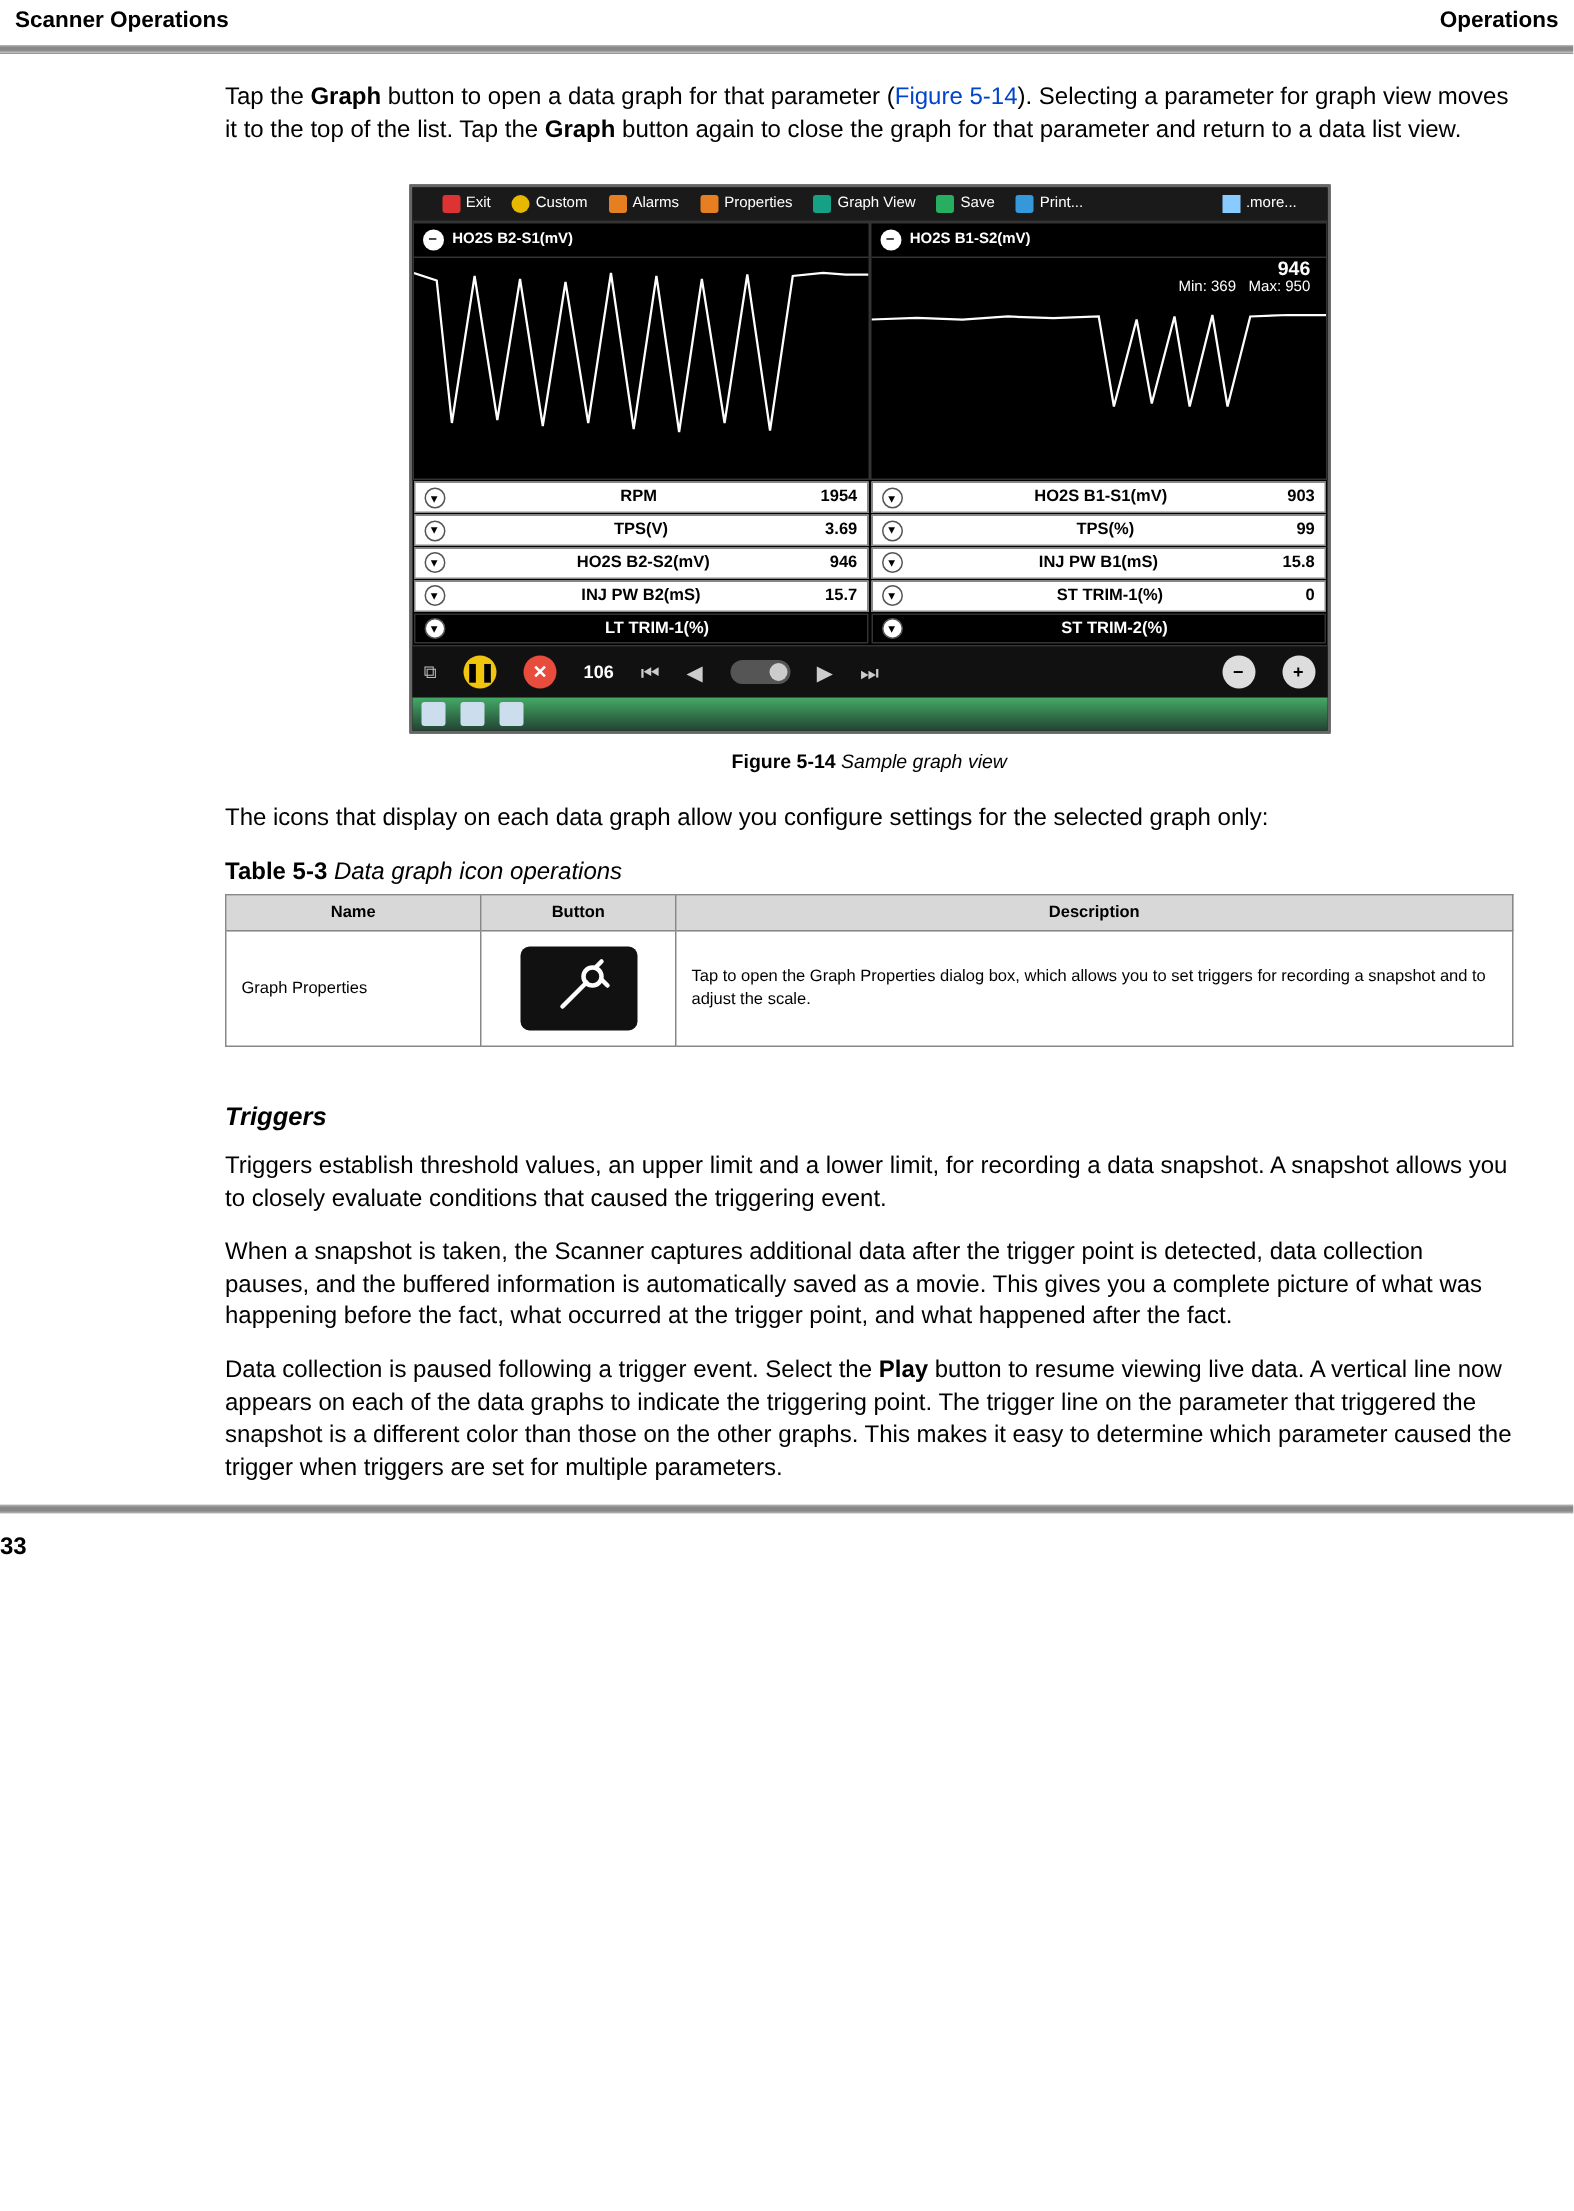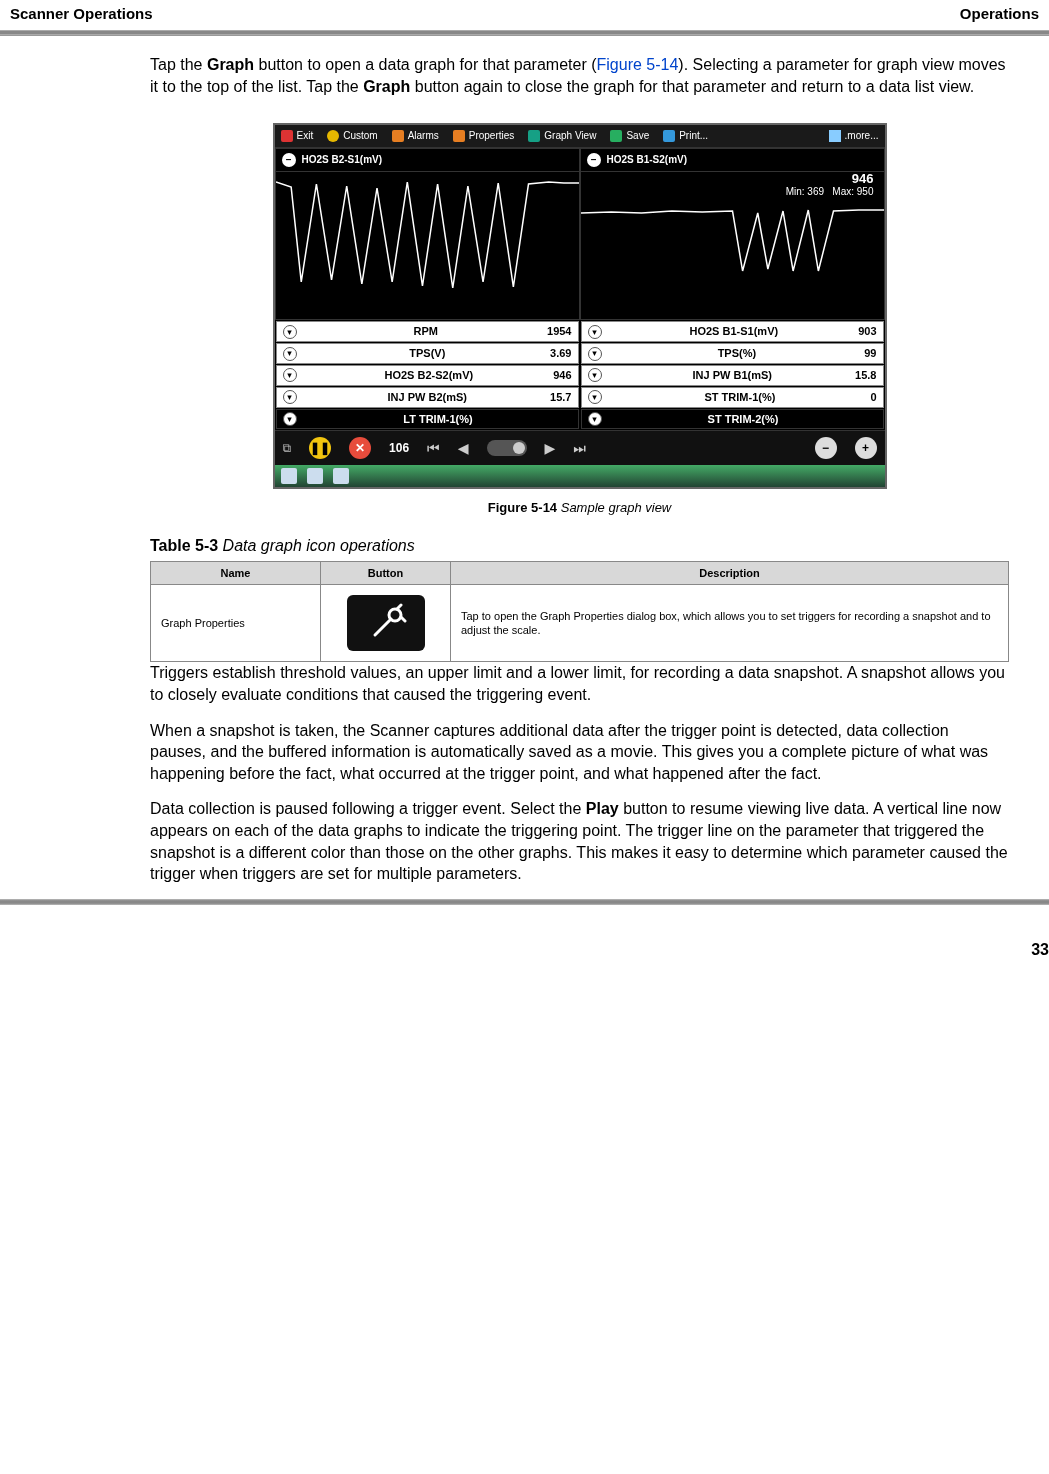--- a/index.html
+++ b/index.html
@@ -120,7 +120,7 @@
     background: #1a1a1a;
     color: #fff;
     font-size: 10px;
-    padding: 4px 6px;
+    padding: 4px 20px;
     display: flex;
     align-items: center;
     gap: 14px;

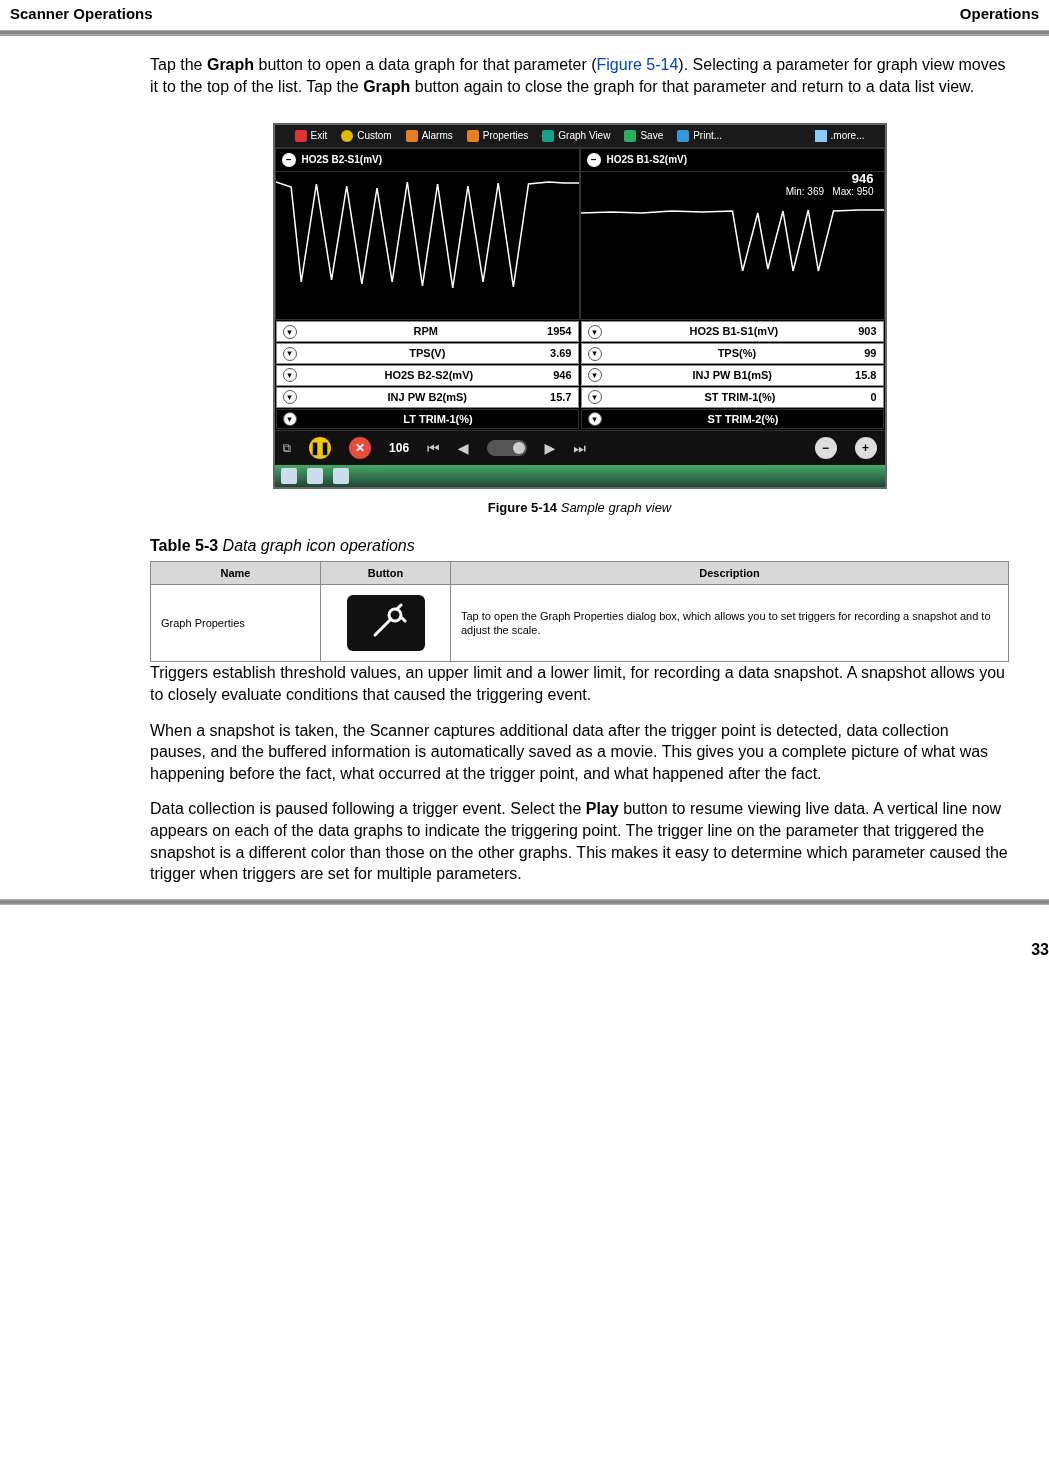--- a/index.html
+++ b/index.html
@@ -412,6 +412,7 @@
     <span class="figlabel">Figure 5-14</span><span class="figcapital"> Sample graph view</span>
   </div>
 
+  <p>The icons that display on each data graph allow you configure settings for the selected graph only:</p>
 
   <div class="table-caption">
     <span class="tlabel">Table 5-3</span><span class="ttitle"> Data graph icon operations</span>

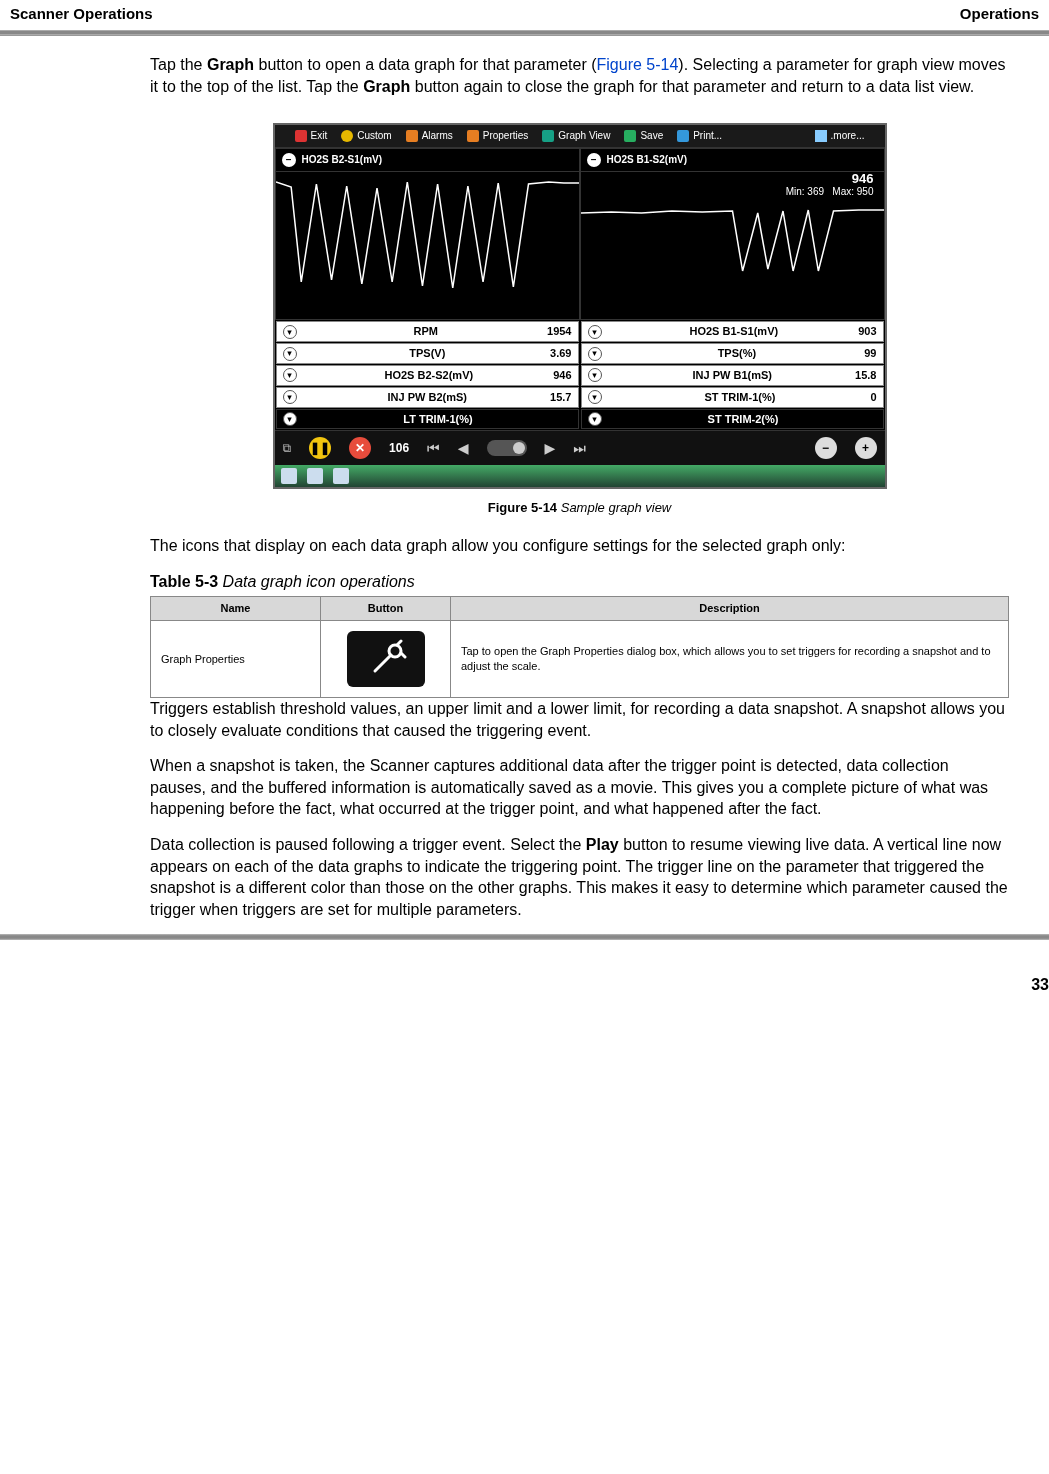--- a/index.html
+++ b/index.html
@@ -445,6 +445,7 @@
     </tbody>
   </table>
 
+  <h3 class="subsection-heading">Triggers</h3>
 
   <p>Triggers establish threshold values, an upper limit and a lower limit, for recording a data snapshot. A snapshot allows you to closely evaluate conditions that caused the triggering event.</p>
   <p>When a snapshot is taken, the Scanner captures additional data after the trigger point is detected, data collection pauses, and the buffered information is automatically saved as a movie. This gives you a complete picture of what was happening before the fact, what occurred at the trigger point, and what happened after the fact.</p>

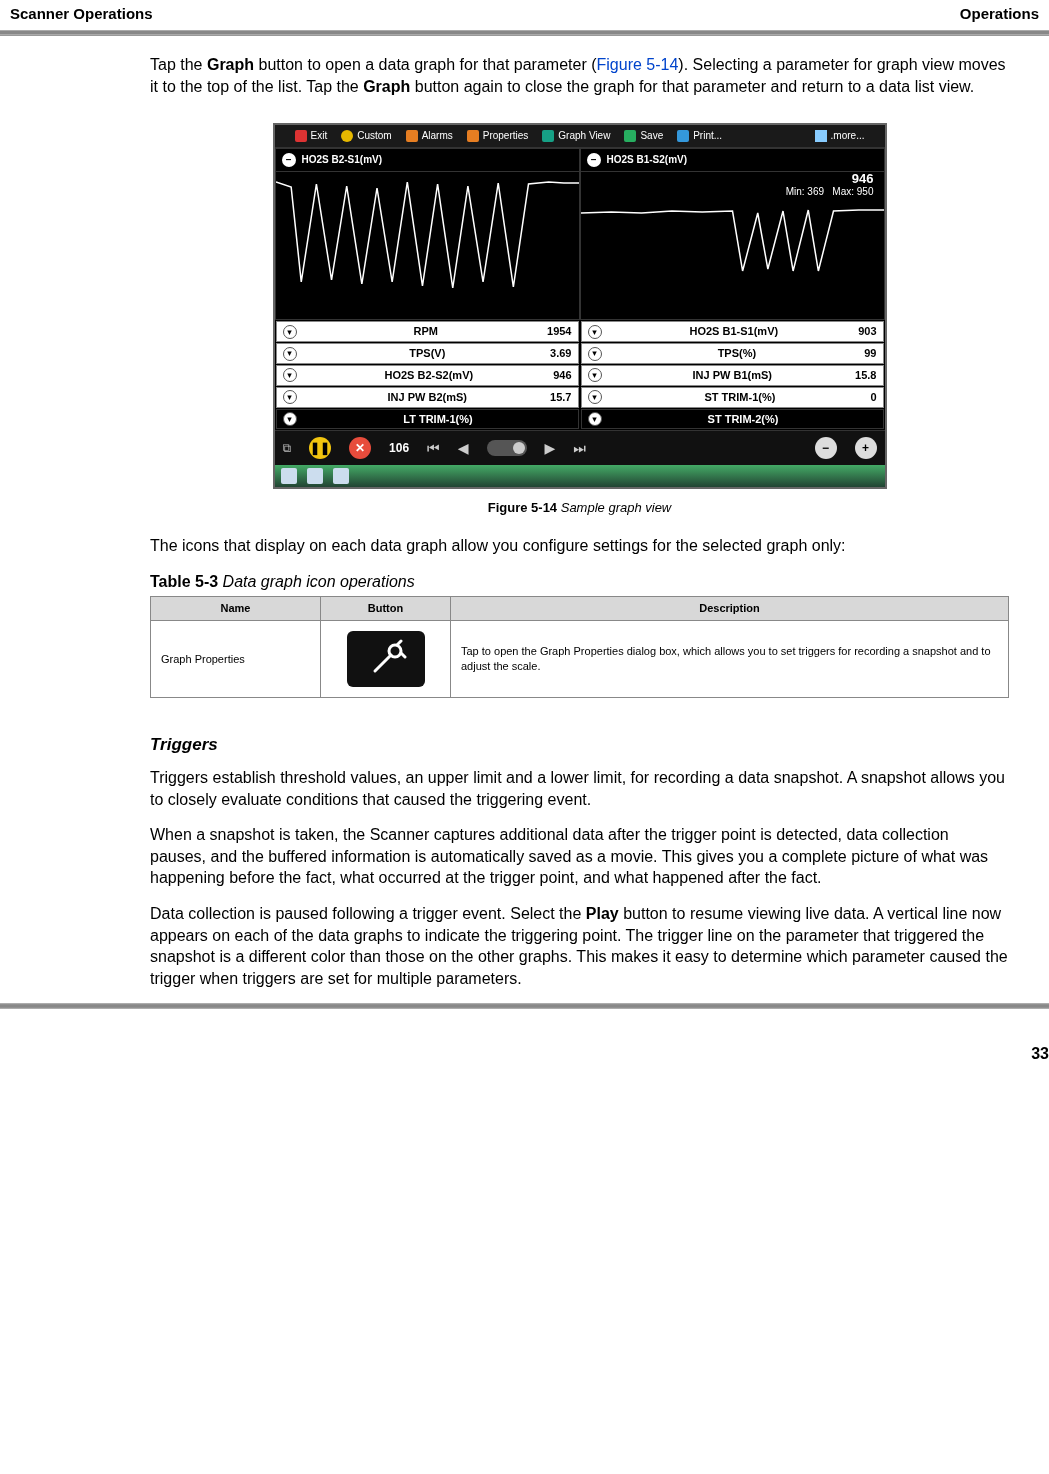--- a/index.html
+++ b/index.html
@@ -86,10 +86,9 @@
   }
   .icon-box svg { stroke: #fff; fill: none; }
   .page-number {
-    text-align: right;
-    font-weight: bold;
-    margin: 34px 0 8px 0;
-    padding-left: 20px;
+    text-align: left;
+    font-weight: bold;
+    margin: 12px 0 8px 0;
   }
   .footer-rule {
     height: 6px;

